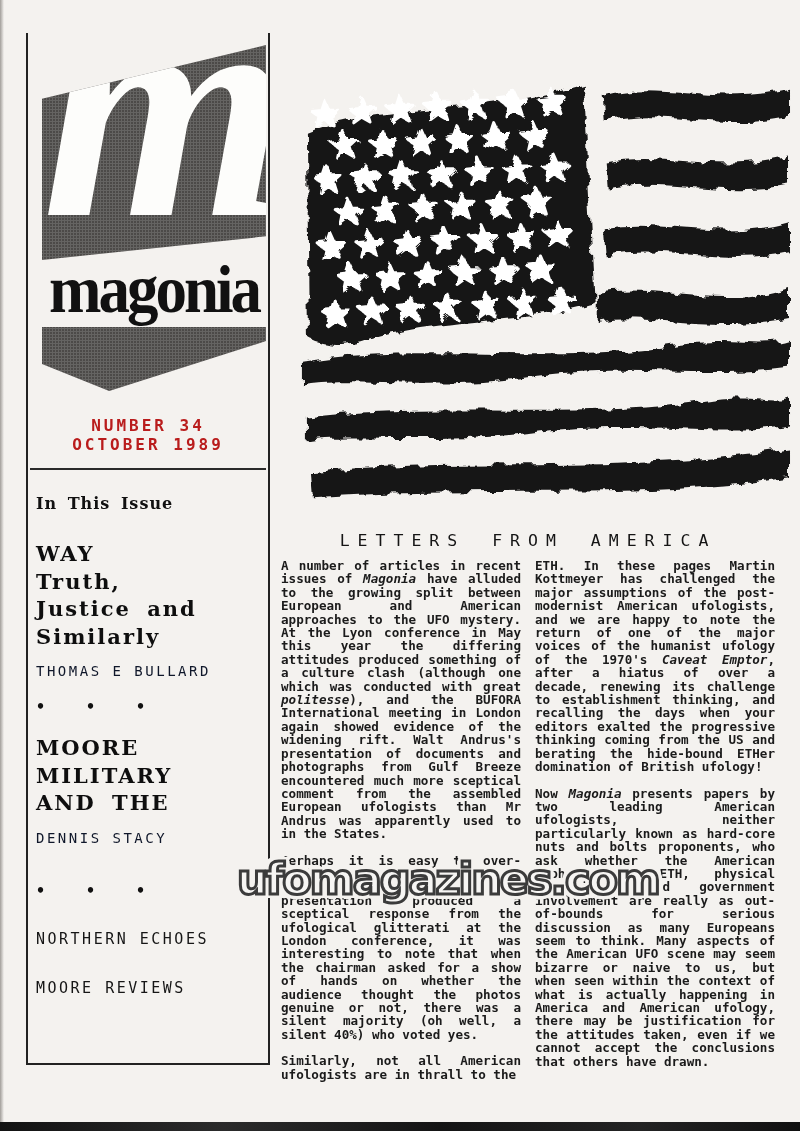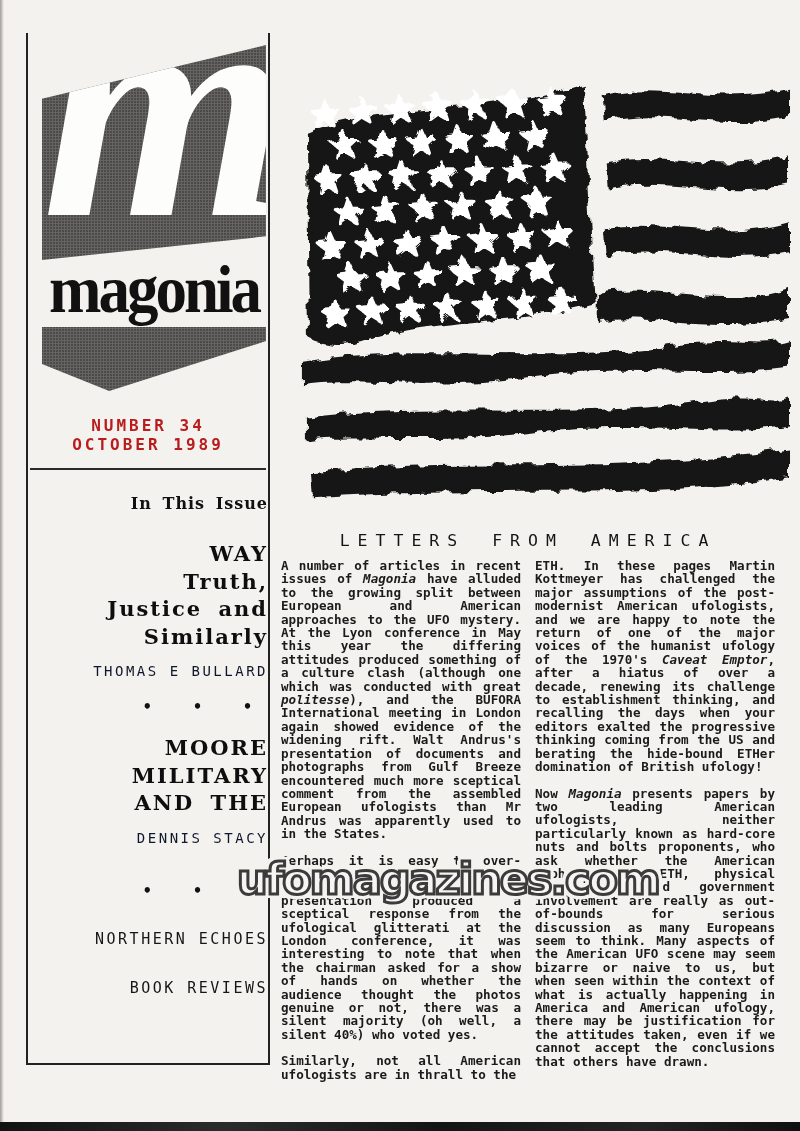--- a/index.html
+++ b/index.html
@@ -60,7 +60,7 @@
   .issue{position:absolute;left:0;top:383px;width:100%;text-align:center;
     font-size:16px;line-height:19px;letter-spacing:3px;font-weight:bold;color:#b91c1c;}
   .sidebar-divider{position:absolute;left:2px;top:435px;width:236px;border:0;border-top:2px solid #2a2a2a;}
-  .contents{position:absolute;left:0;top:435px;width:100%;text-align:right;}
+  .contents{position:absolute;left:8px;top:435px;width:100%;text-align:left;}
   .contents-heading{margin-top:26px;font-family:"DejaVu Serif",serif;font-weight:bold;
     font-size:16px;letter-spacing:1px;word-spacing:4px;color:#111;}
   .article-title{font-family:"DejaVu Serif",serif;font-weight:bold;color:#0e0e0e;

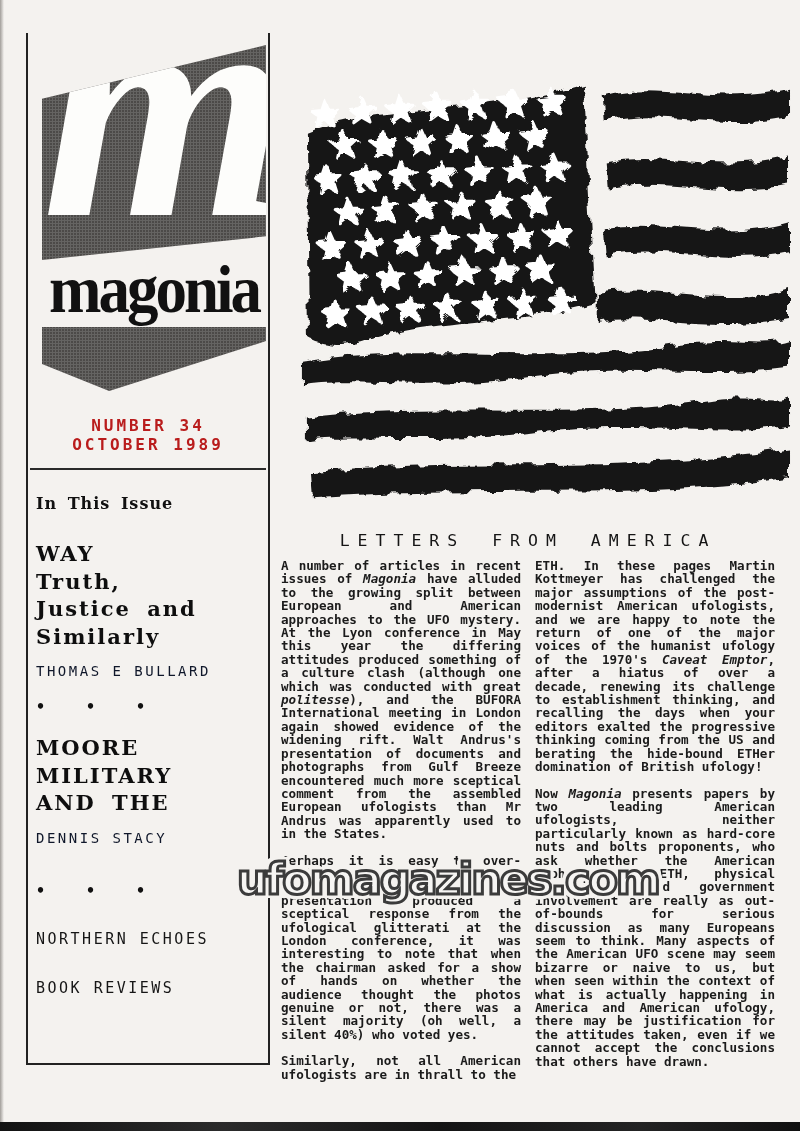--- a/index.html
+++ b/index.html
@@ -148,7 +148,7 @@
       <div class="dots d2">• • •</div>
 
       <div class="feature f1">NORTHERN ECHOES</div>
-      <div class="feature f2">BOOK REVIEWS</div>
+      <div class="feature f2">MOORE REVIEWS</div>
     </div>
   </div>
 

